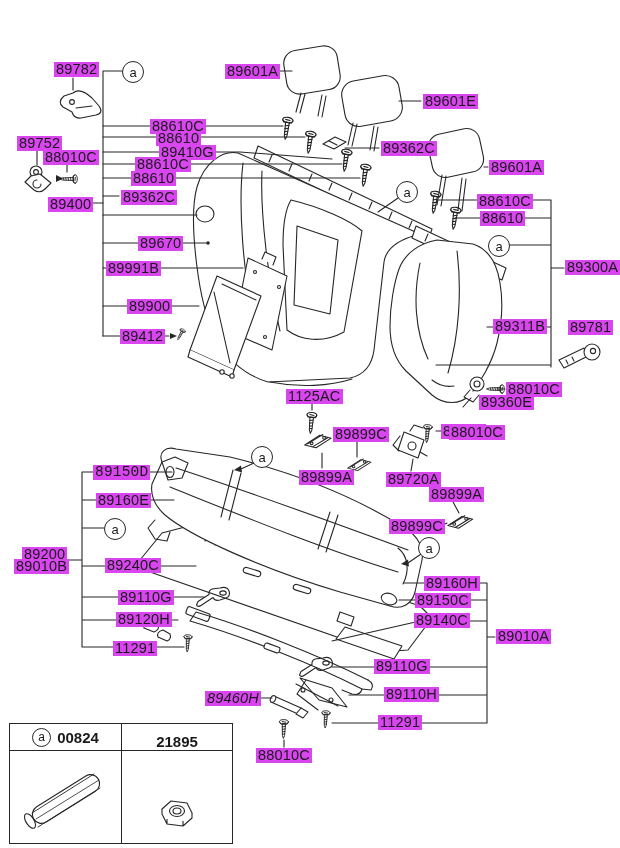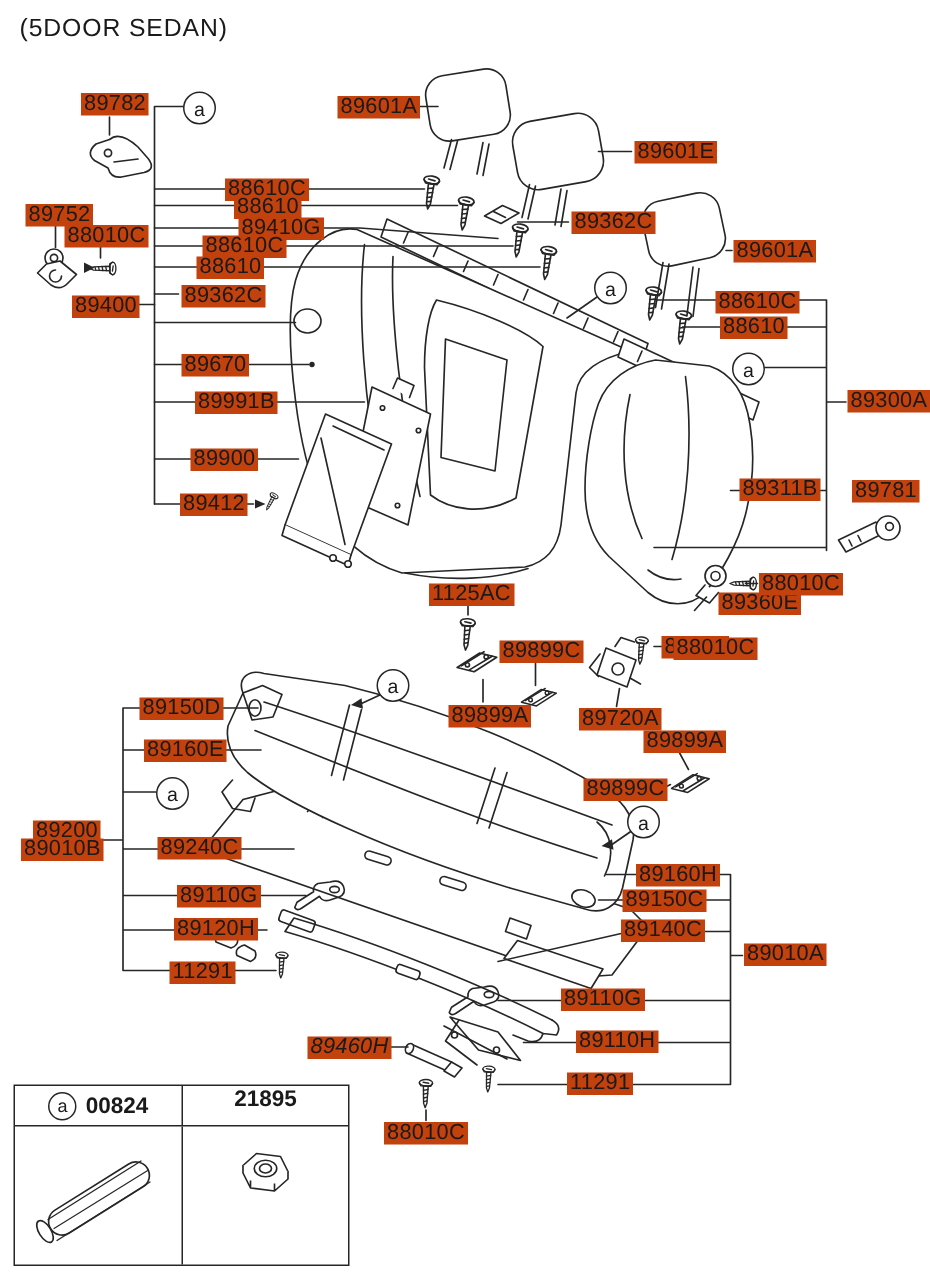--- a/index.html
+++ b/index.html
@@ -32,7 +32,6 @@
 <body>
 
 <div id="canvas">
-  <div id="page-title">(5DOOR SEDAN)</div>
 
   <svg id="art" width="620" height="848" viewBox="0 0 620 848">
     <defs>

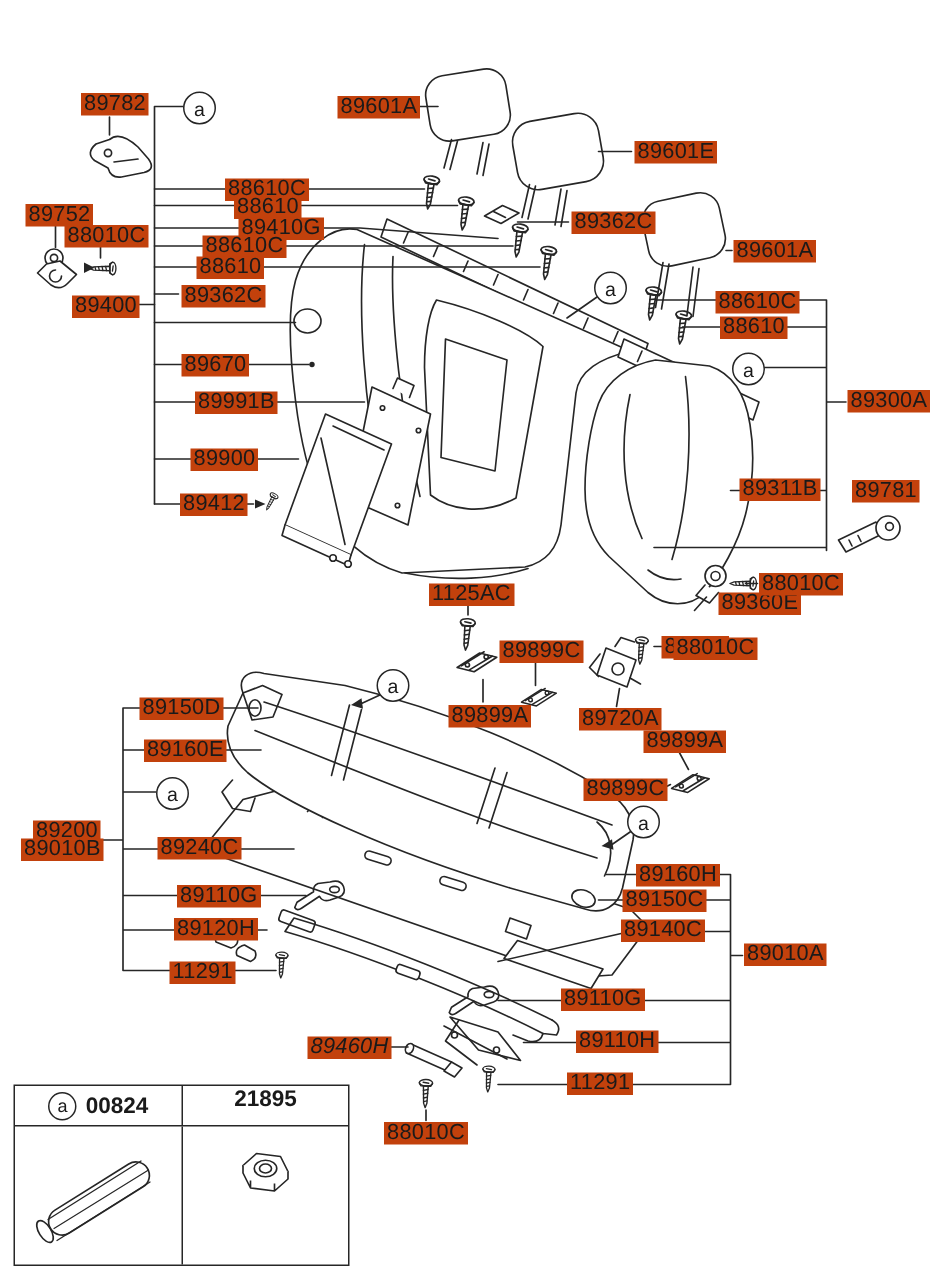--- a/index.html
+++ b/index.html
@@ -12,7 +12,7 @@
   #art .wfill{fill:#ffffff;}
   #art .solid{fill:#262626;stroke:none;}
   .plabel{position:absolute;z-index:3;font-size:14.5px;line-height:15px;letter-spacing:0.2px;
-          background:#c2410c;padding:0 2px;white-space:nowrap;}
+          background:#d946ef;padding:0 2px;white-space:nowrap;}
   .marker{position:absolute;z-index:4;width:20px;height:20px;border:1.4px solid #262626;
           border-radius:50%;background:#fff;display:flex;align-items:center;justify-content:center;
           font-size:13px;line-height:1;}

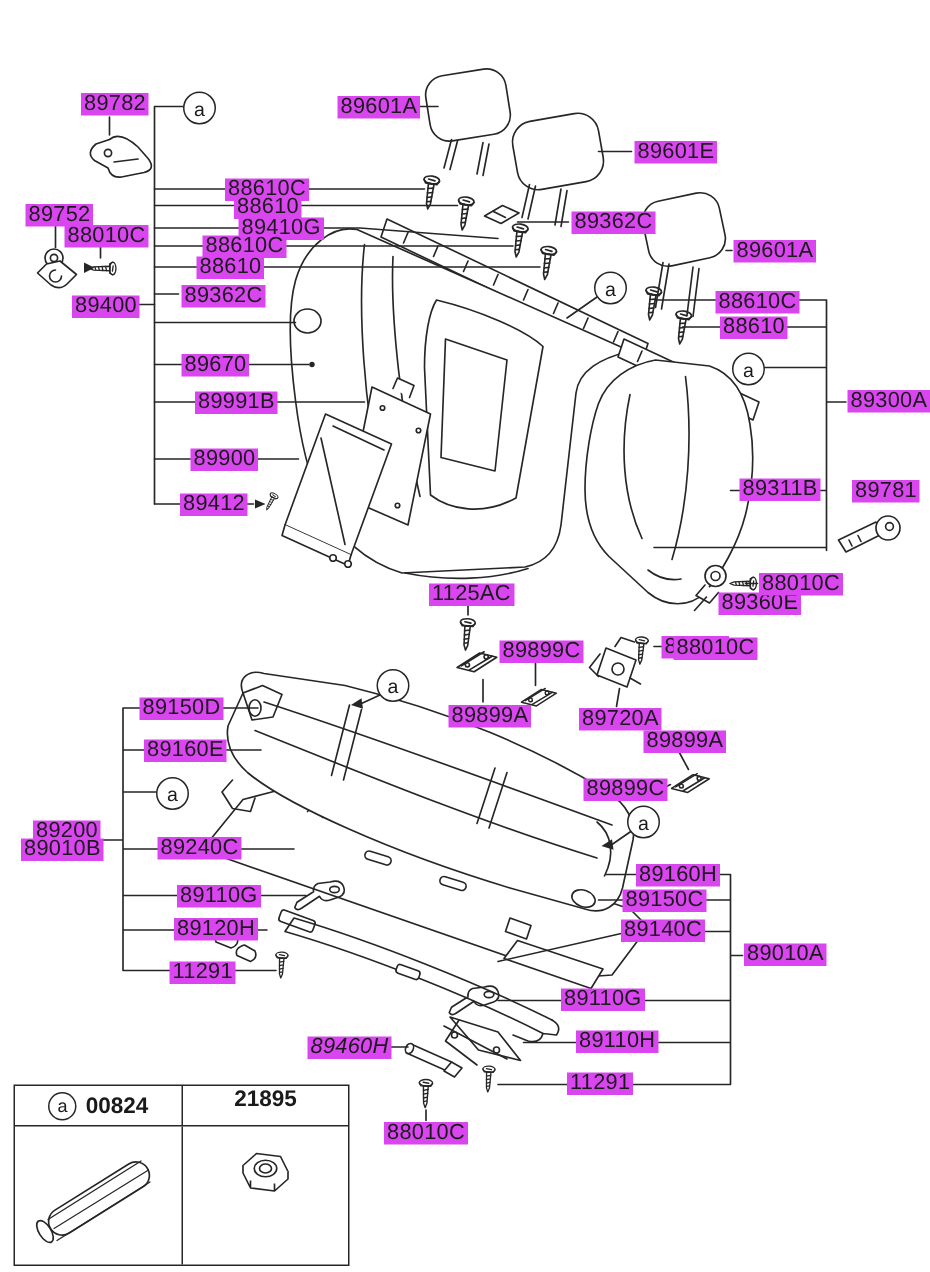--- a/index.html
+++ b/index.html
@@ -279,7 +279,7 @@
       <div class="plabel" style="left: 48px; top: 197px;">89400</div>
       <div class="plabel" style="left: 477px; top: 194px;">88610C</div>
       <div class="plabel" style="left: 480px; top: 211px;">88610</div>
-      <div class="plabel" style="left: 121px; top: 236px;">89670</div>
+      <div class="plabel" style="left: 138px; top: 236px;">89670</div>
       <div class="plabel" style="left: 565px; top: 260px;">89300A</div>
       <div class="plabel" style="left: 130px; top: 261px;">89991B</div>
       <div class="plabel" style="left: 127px; top: 299px;">89900</div>

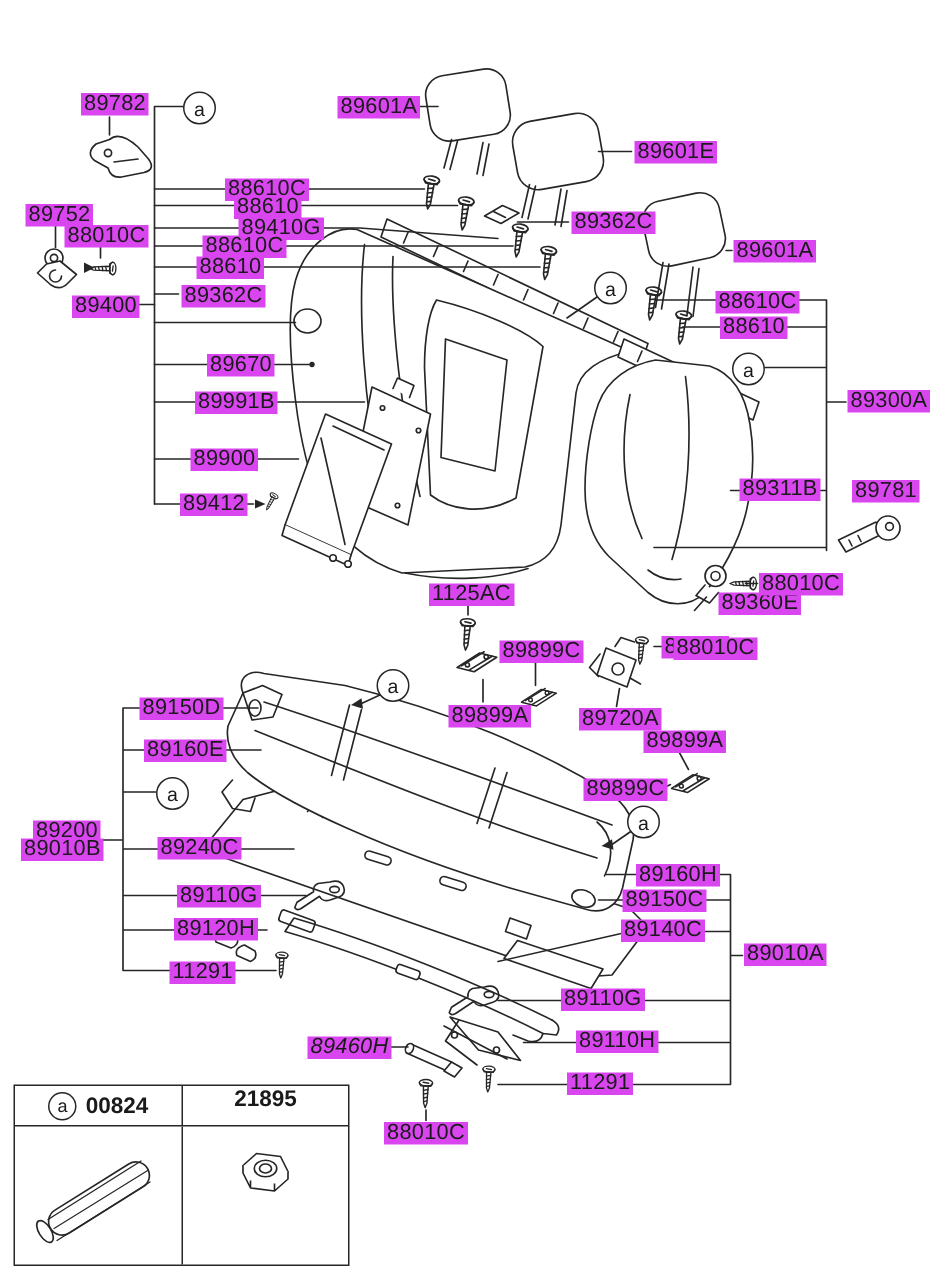--- a/index.html
+++ b/index.html
@@ -281,7 +281,7 @@
       <div class="plabel" style="left: 480px; top: 211px;">88610</div>
       <div class="plabel" style="left: 138px; top: 236px;">89670</div>
       <div class="plabel" style="left: 565px; top: 260px;">89300A</div>
-      <div class="plabel" style="left: 130px; top: 261px;">89991B</div>
+      <div class="plabel" style="left: 106px; top: 261px;">89991B</div>
       <div class="plabel" style="left: 127px; top: 299px;">89900</div>
       <div class="plabel" style="left: 493px; top: 319px;">89311B</div>
       <div class="plabel" style="left: 568px; top: 320px;">89781</div>

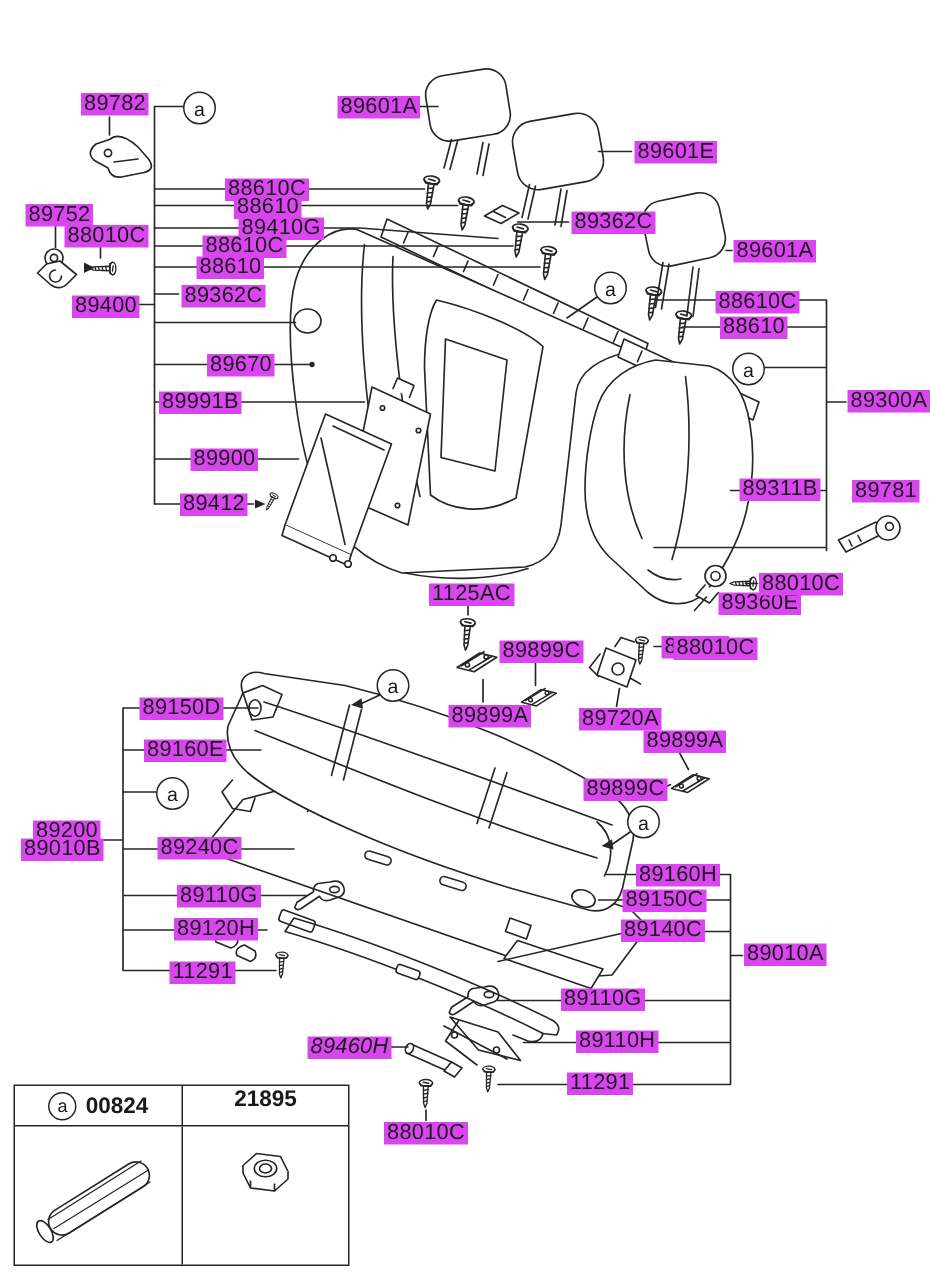--- a/index.html
+++ b/index.html
@@ -295,7 +295,7 @@
       <div class="plabel" style="left: 299px; top: 470px;">89899A</div>
       <div class="plabel" style="left: 386px; top: 472px;">89720A</div>
       <div class="plabel" style="left: 429px; top: 487px;">89899A</div>
-      <div class="plabel" style="left: 93px; top: 465px;">89150D</div>
+      <div class="plabel" style="left: 93px; top: 465px; font-family: Liberation Mono, monospace;">89150D</div>
       <div class="plabel" style="left: 389px; top: 519px;">89899C</div>
       <div class="plabel" style="left: 96px; top: 493px;">89160E</div>
       <div class="plabel" style="left: 22px; top: 547px;">89200</div>

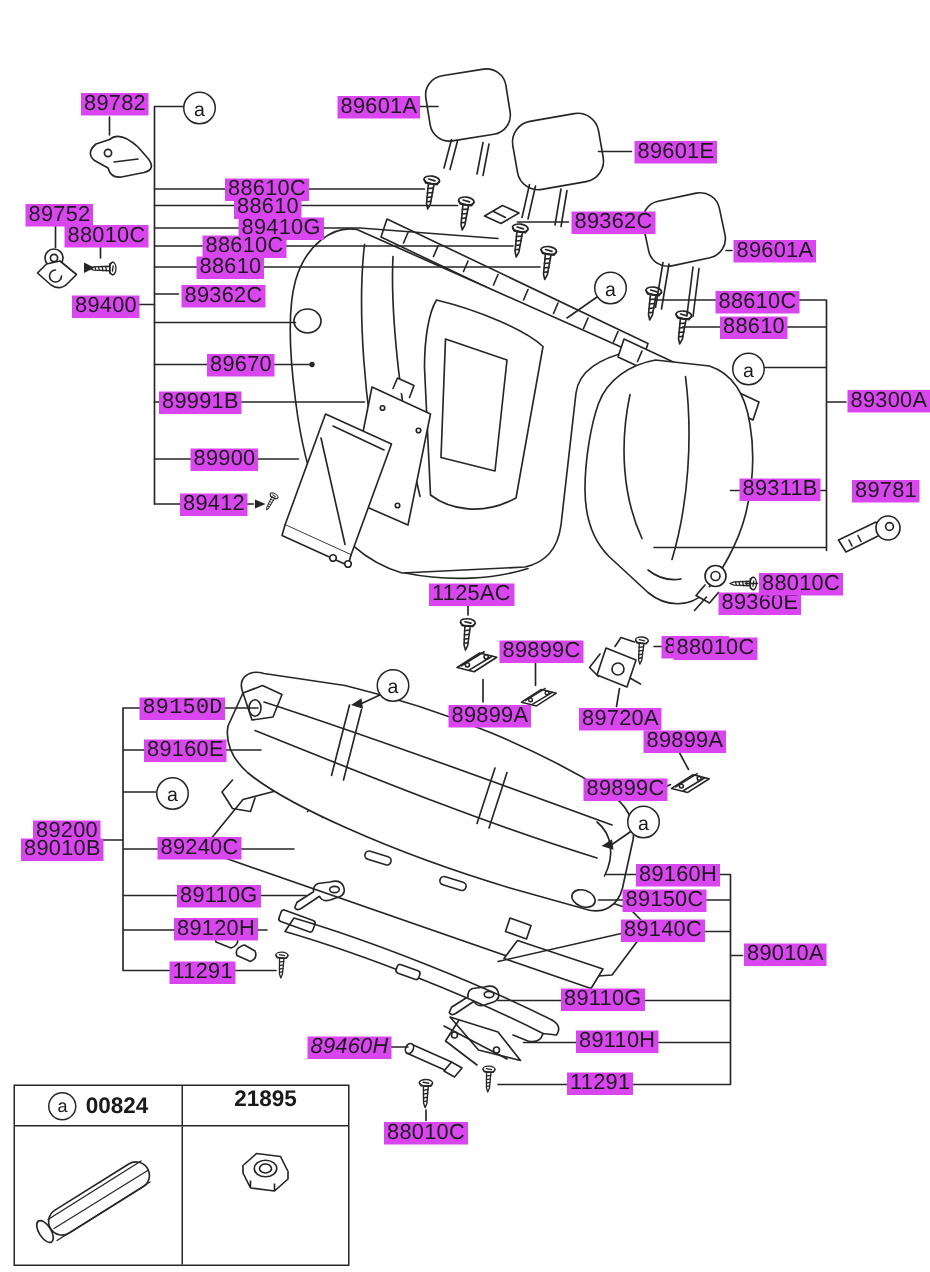--- a/index.html
+++ b/index.html
@@ -23,7 +23,7 @@
   #legend .hdr{display:flex;height:26px;border-bottom:1.4px solid #262626;}
   #legend .bodyrow{display:flex;flex:1;}
   #legend .c1{width:111px;border-right:1.4px solid #262626;display:flex;align-items:center;justify-content:center;gap:6px;}
-  #legend .c2{flex:1;display:flex;align-items:flex-start;justify-content:center;}
+  #legend .c2{flex:1;display:flex;align-items:flex-end;justify-content:center;}
   #legend .code{font-size:15px;font-weight:bold;}
   #legend .lmarker{width:17px;height:17px;border:1.3px solid #262626;border-radius:50%;
           display:flex;align-items:center;justify-content:center;font-size:12px;background:#fff;}

